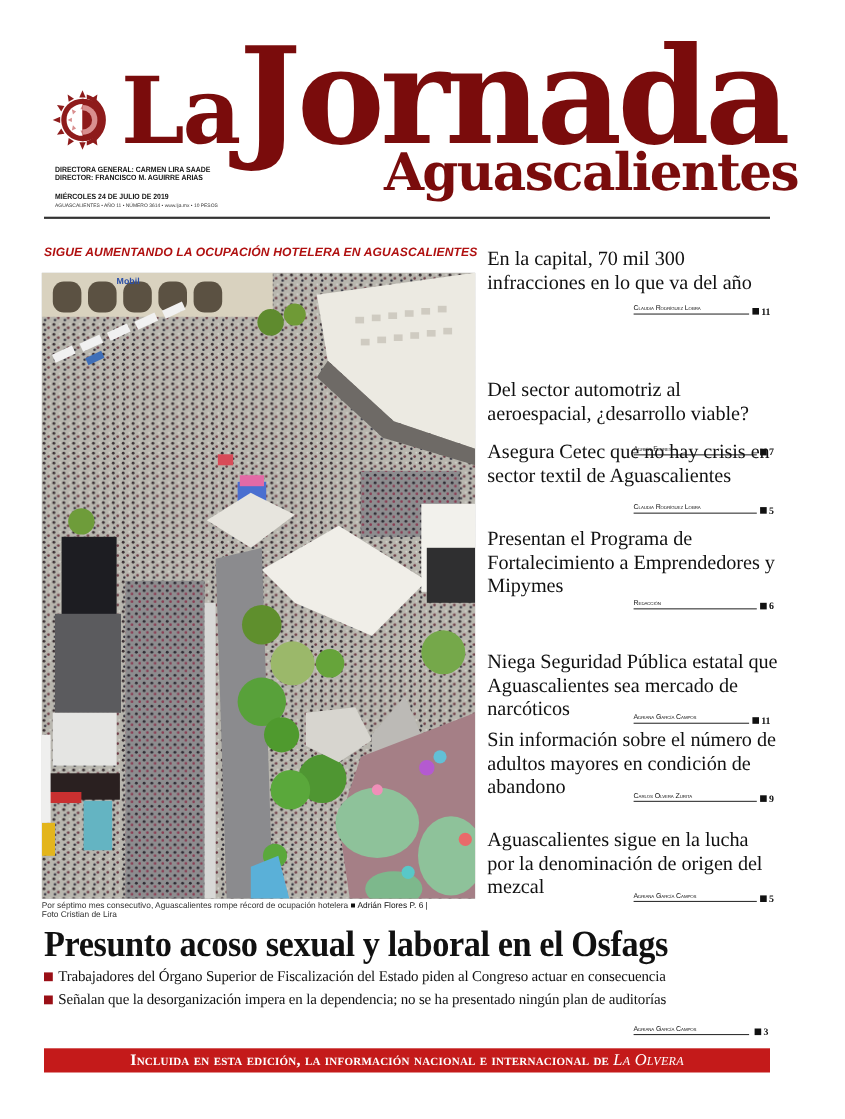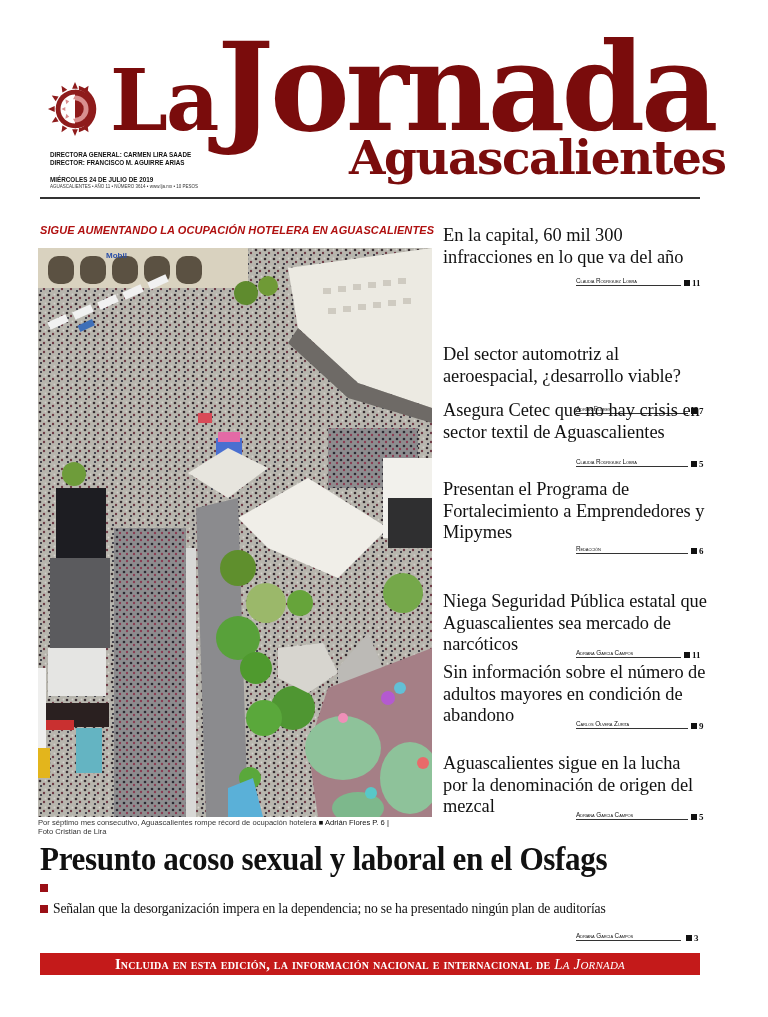--- a/index.html
+++ b/index.html
@@ -262,7 +262,7 @@
 <div class="stories">
 
   <article class="story" style="top:0px;">
-    <div class="story-headline">En la capital, 60 mil 300 infracciones en lo que va del año</div>
+    <div class="story-headline">En la capital, 70 mil 300 infracciones en lo que va del año</div>
     <div class="byline-row" style="left:133px; top:49px; width:130px;">
       <span class="byline">Claudia Rodríguez Lobra</span>
       <div class="byline-line" style="width:105px;"></div>

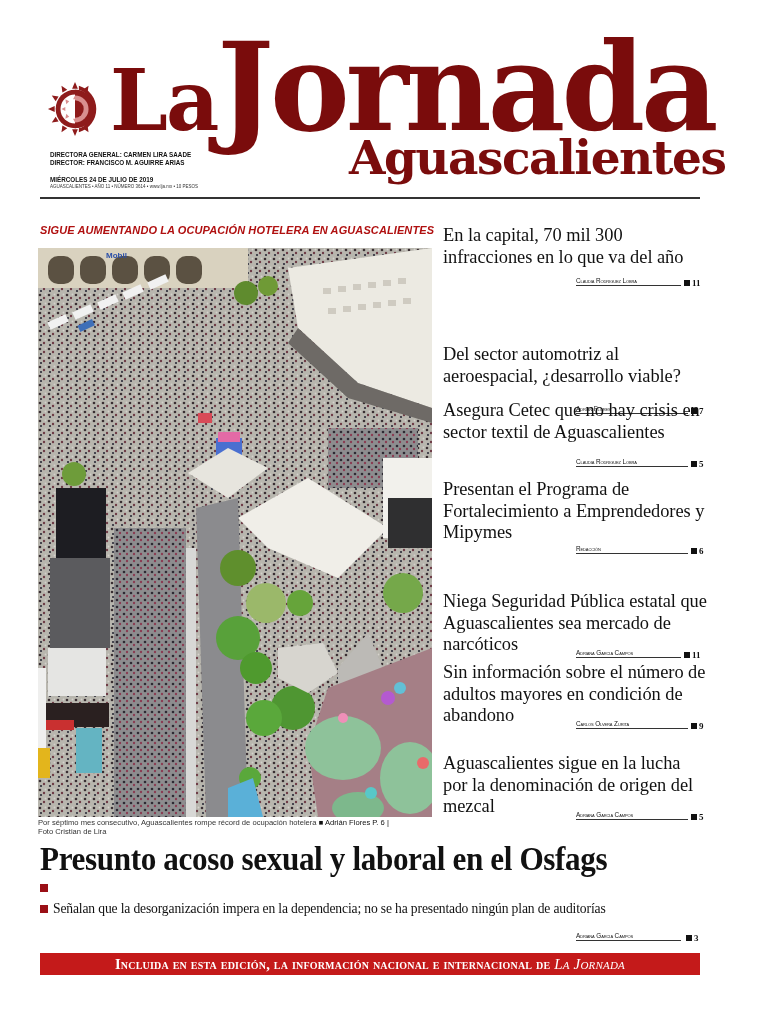--- a/index.html
+++ b/index.html
@@ -327,7 +327,7 @@
 
 <h1 class="main-headline">Presunto acoso sexual y laboral en el Osfags</h1>
 <div class="deck" style="top:880px;">
-  <span class="bullet"></span>
+  <span class="bullet"></span><span>Trabajadores del Órgano Superior de Fiscalización del Estado piden al Congreso actuar en consecuencia</span>
 </div>
 <div class="deck" style="top:901px;">
   <span class="bullet"></span><span>Señalan que la desorganización impera en la dependencia; no se ha presentado ningún plan de auditorías</span>

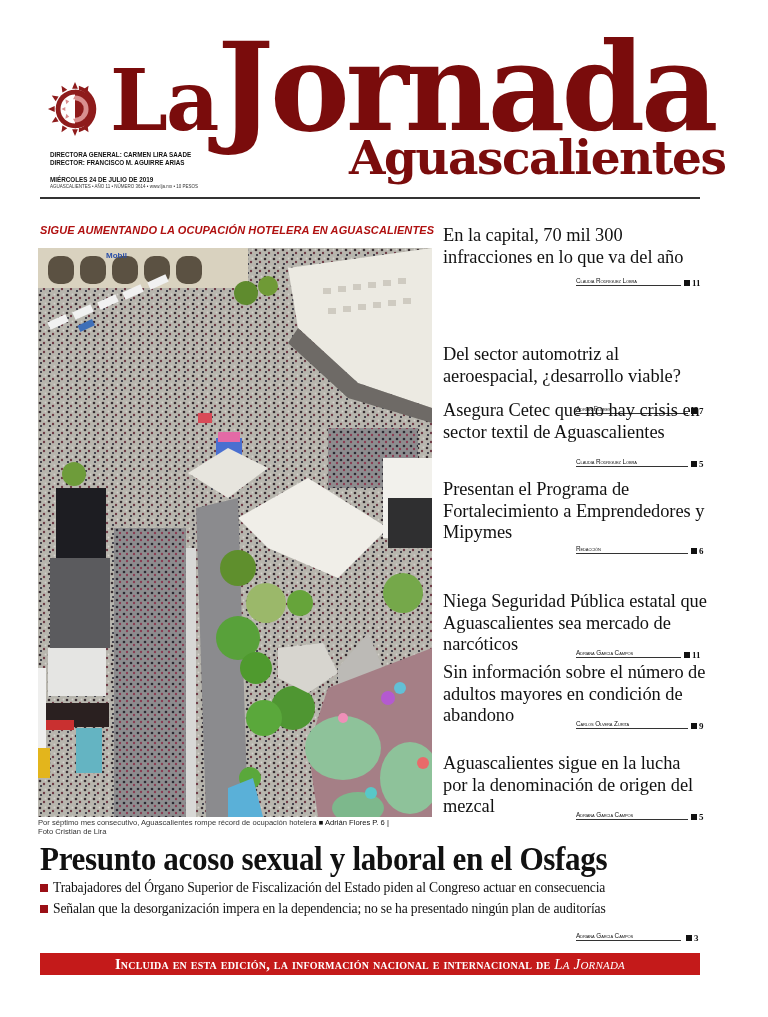--- a/index.html
+++ b/index.html
@@ -340,7 +340,7 @@
 
 <div class="banner">
   <span>Incluida en esta edición, la información nacional e internacional de</span>
-  <span class="brand">La Jornada</span>
+  <span class="brand">La Olvera</span>
 </div>
 
 </body></html>

